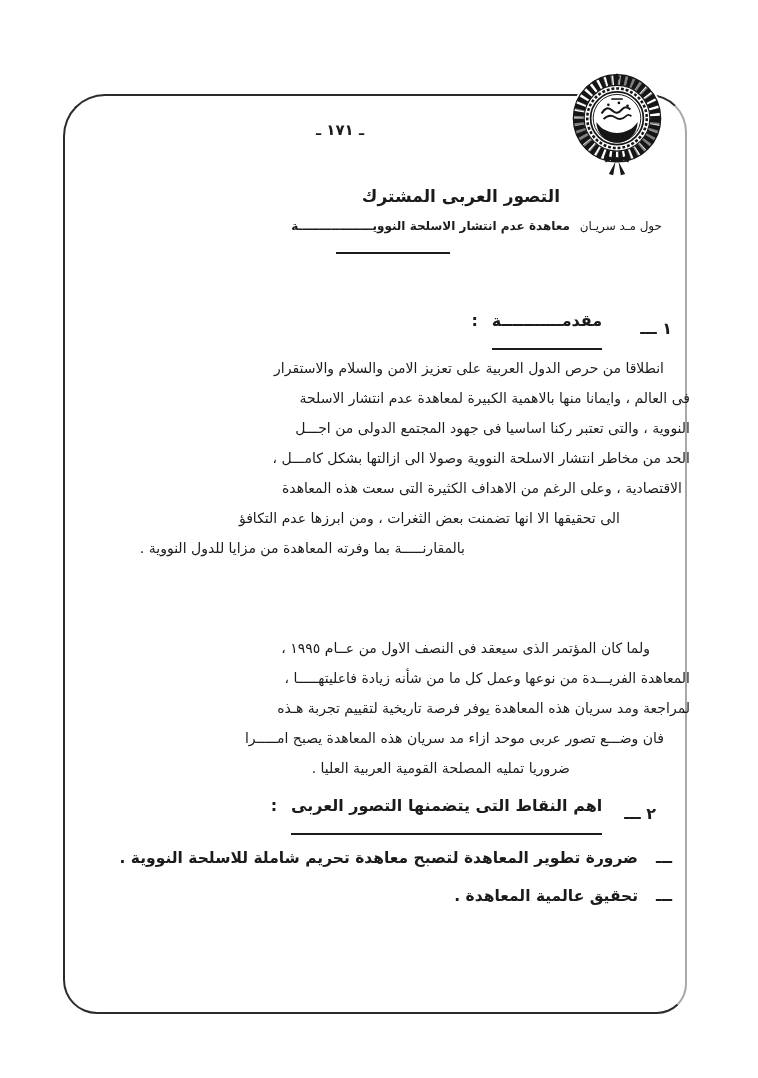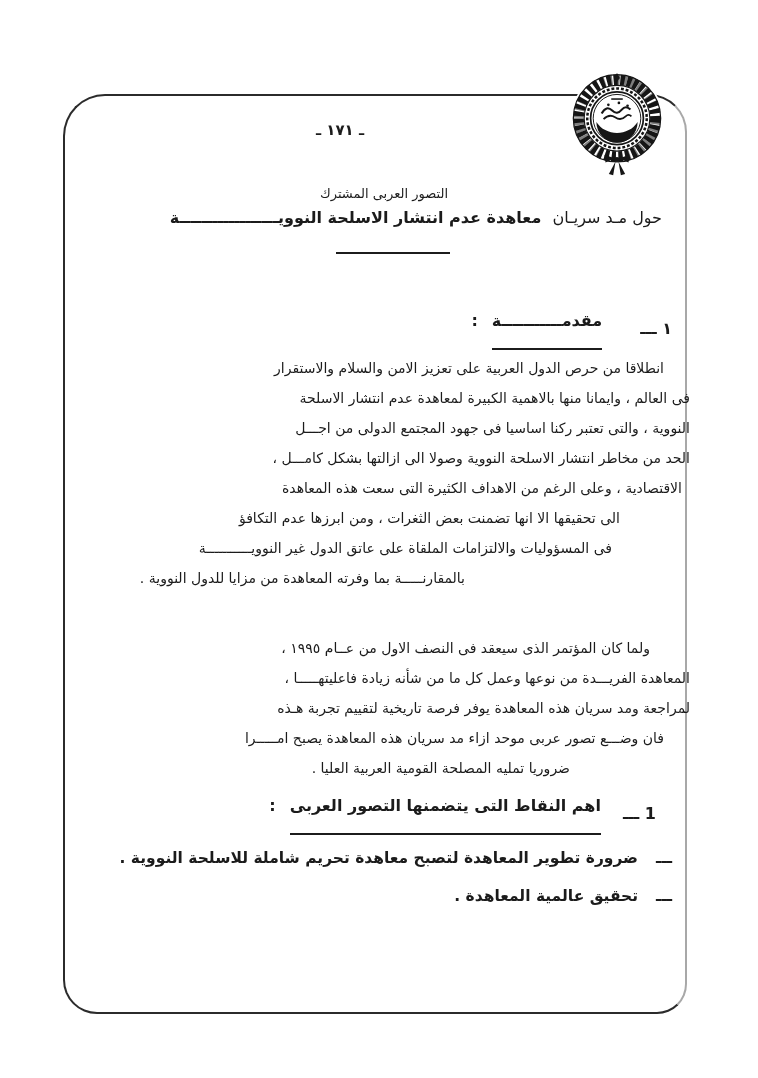--- a/index.html
+++ b/index.html
@@ -28,8 +28,8 @@
     font-size:15px;font-weight:700;letter-spacing:1px;white-space:nowrap;
   }
   .doc-title{
-    top:186px;left:320px;width:240px;text-align:left;
-    font-size:13px;font-weight:400;white-space:nowrap;direction:rtl;
+    top:186px;left:320px;width:240px;text-align:right;
+    font-size:17px;font-weight:700;white-space:nowrap;direction:rtl;
   }
   .doc-subtitle{
     top:208px;right:96px;direction:rtl;white-space:nowrap;

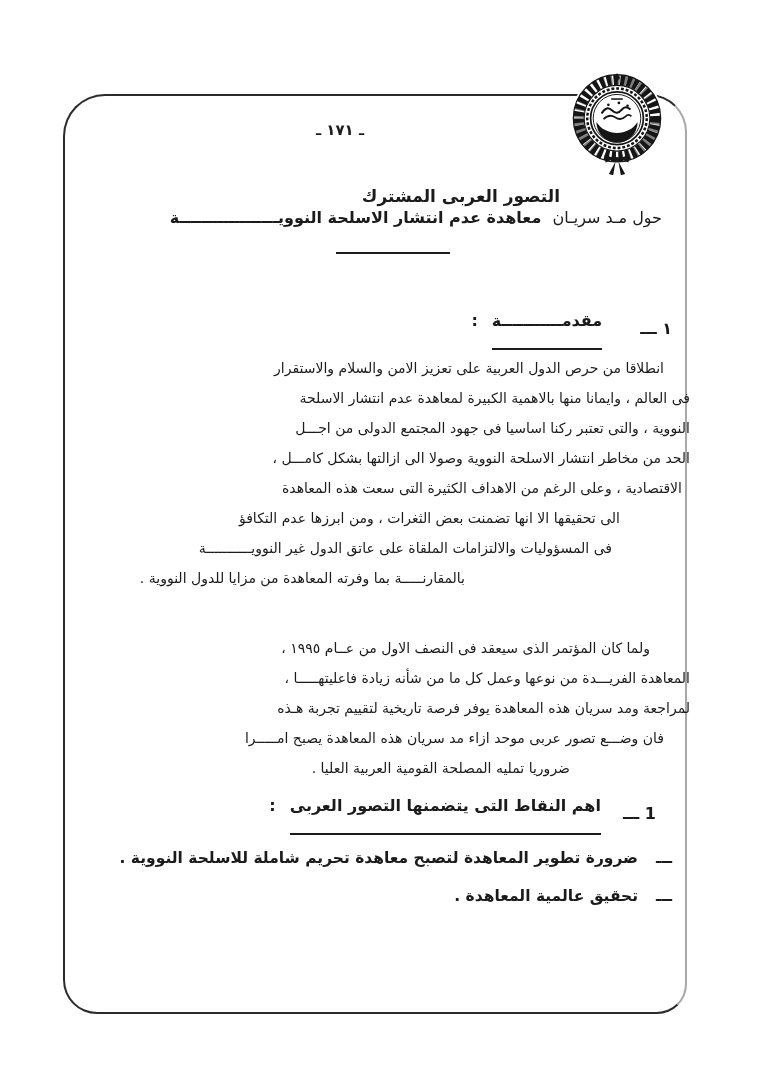--- a/index.html
+++ b/index.html
@@ -32,8 +32,8 @@
     font-size:17px;font-weight:700;white-space:nowrap;direction:rtl;
   }
   .doc-subtitle{
-    top:208px;right:96px;direction:rtl;white-space:nowrap;
-    font-size:16px;
+    top:219px;right:96px;direction:rtl;white-space:nowrap;
+    font-size:12px;
   }
   .doc-subtitle .lead{font-weight:400;margin-left:6px;}
   .doc-subtitle .main{font-weight:700;}

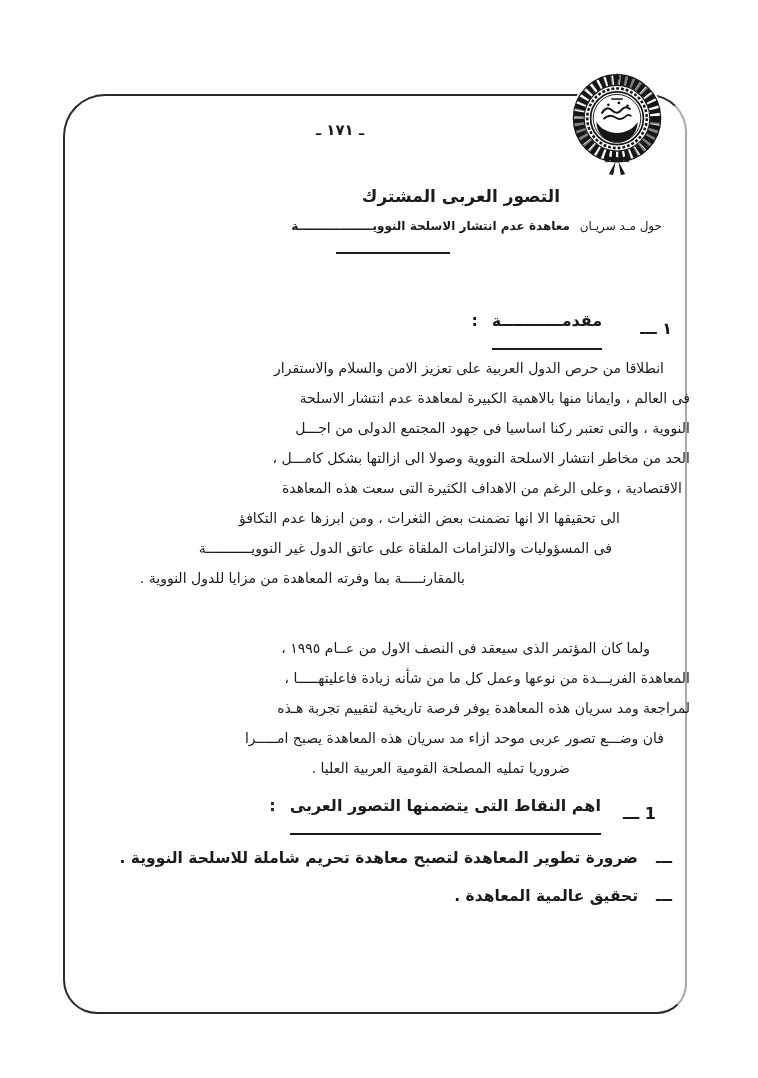--- a/index.html
+++ b/index.html
@@ -127,7 +127,6 @@
   <div class="line">الحد من مخاطر انتشار الاسلحة النووية وصولا الى ازالتها بشكل كامـــل ،</div>
   <div class="line" style="padding-right:8px">الاقتصادية ،   وعلى الرغم من الاهداف الكثيرة التى سعت هذه المعاهدة</div>
   <div class="line" style="padding-right:70px">الى تحقيقها الا انها تضمنت بعض الثغرات ،  ومن ابرزها عدم التكافؤ</div>
-  <div class="line" style="padding-right:78px">فى المسؤوليات والالتزامات الملقاة على عاتق الدول غير النوويـــــــــــة</div>
   <div class="line" style="padding-right:225px">بالمقارنـــــة بما وفرته المعاهدة من مزايا للدول النووية .</div>
 </div>
 

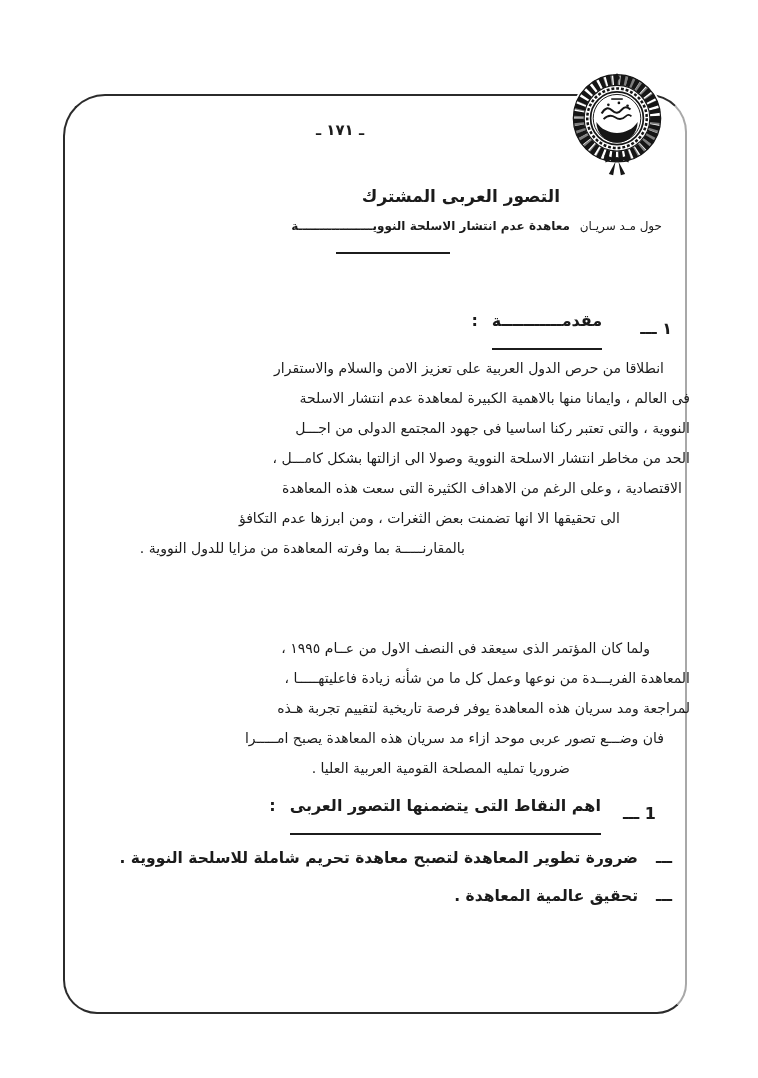--- a/index.html
+++ b/index.html
@@ -139,7 +139,7 @@
 </div>
 
 <div class="abs section-heading heading-2">
-  <span class="h-num">1 ـــ</span>
+  <span class="h-num">٢ ـــ</span>
   <span class="h-gap2"></span>
   <span class="h-title">اهم النقاط التى يتضمنها التصور العربى</span>
   <span class="h-colon">:</span>

